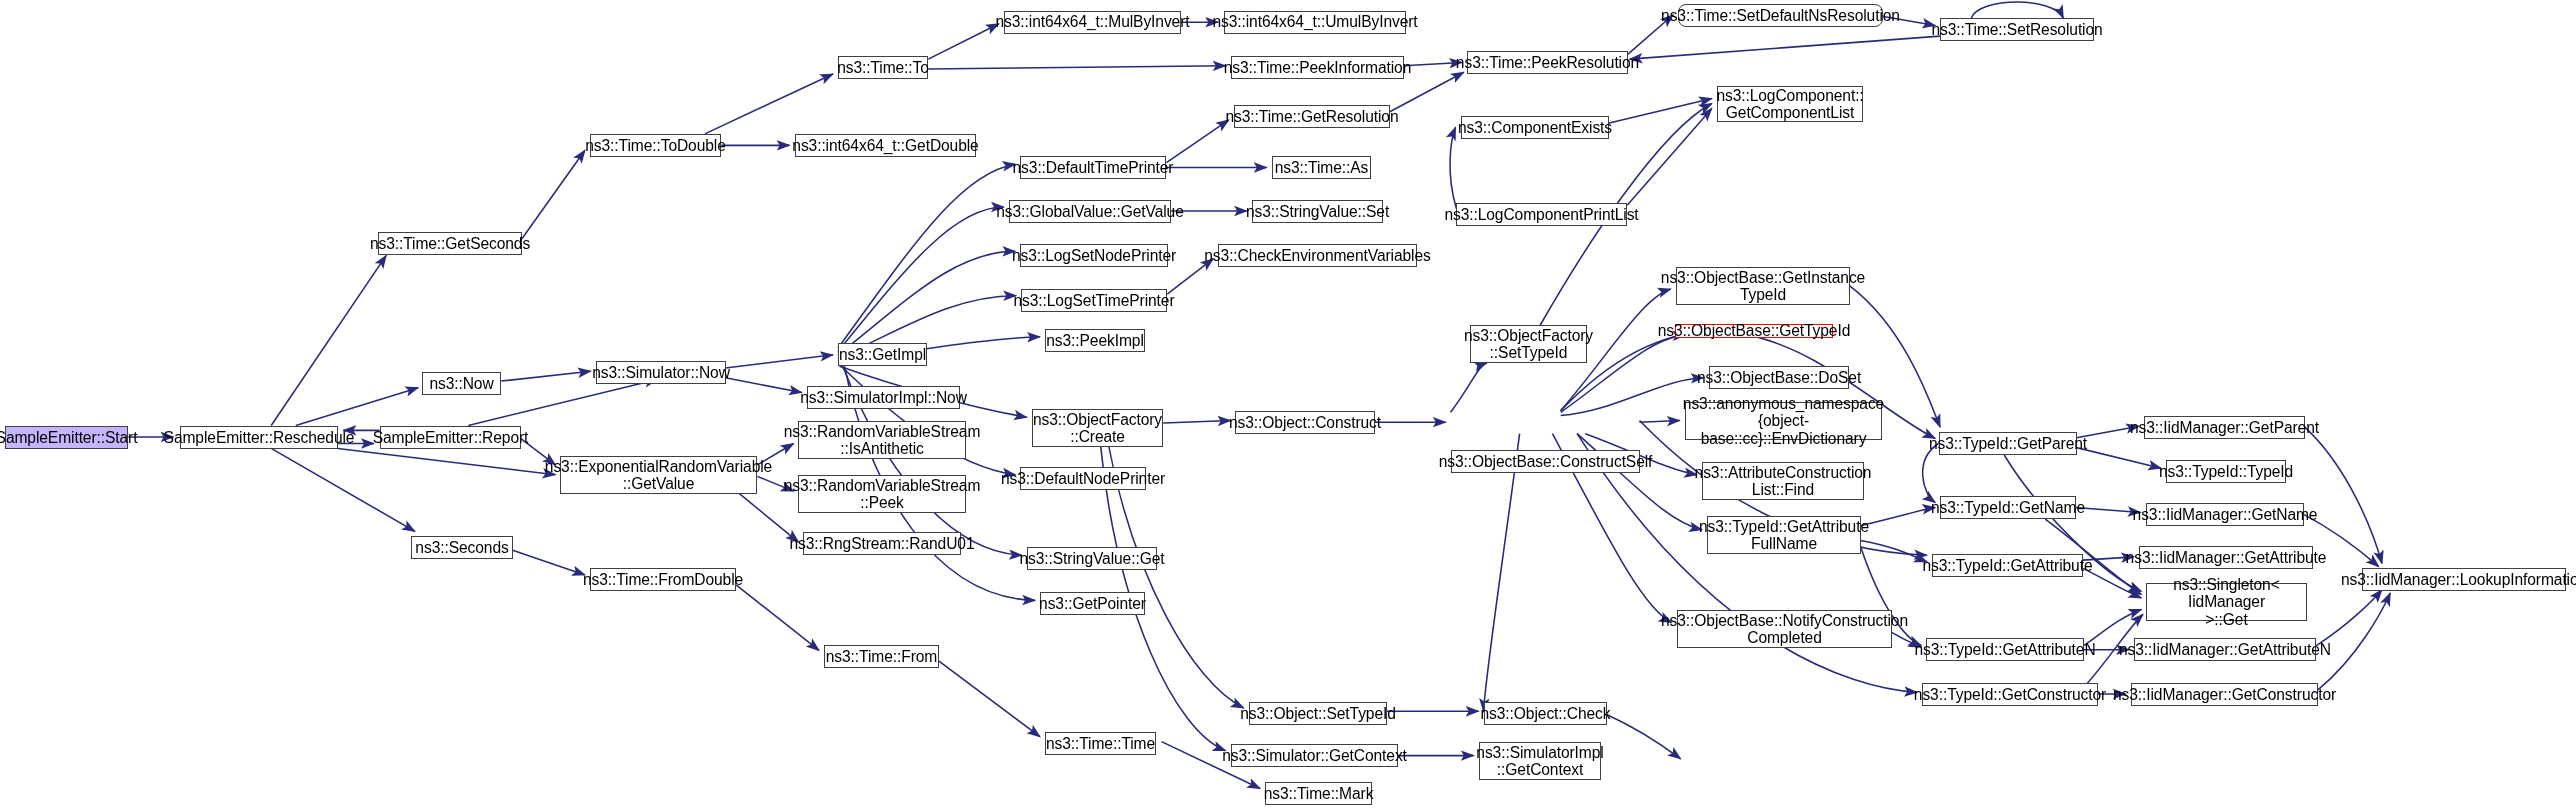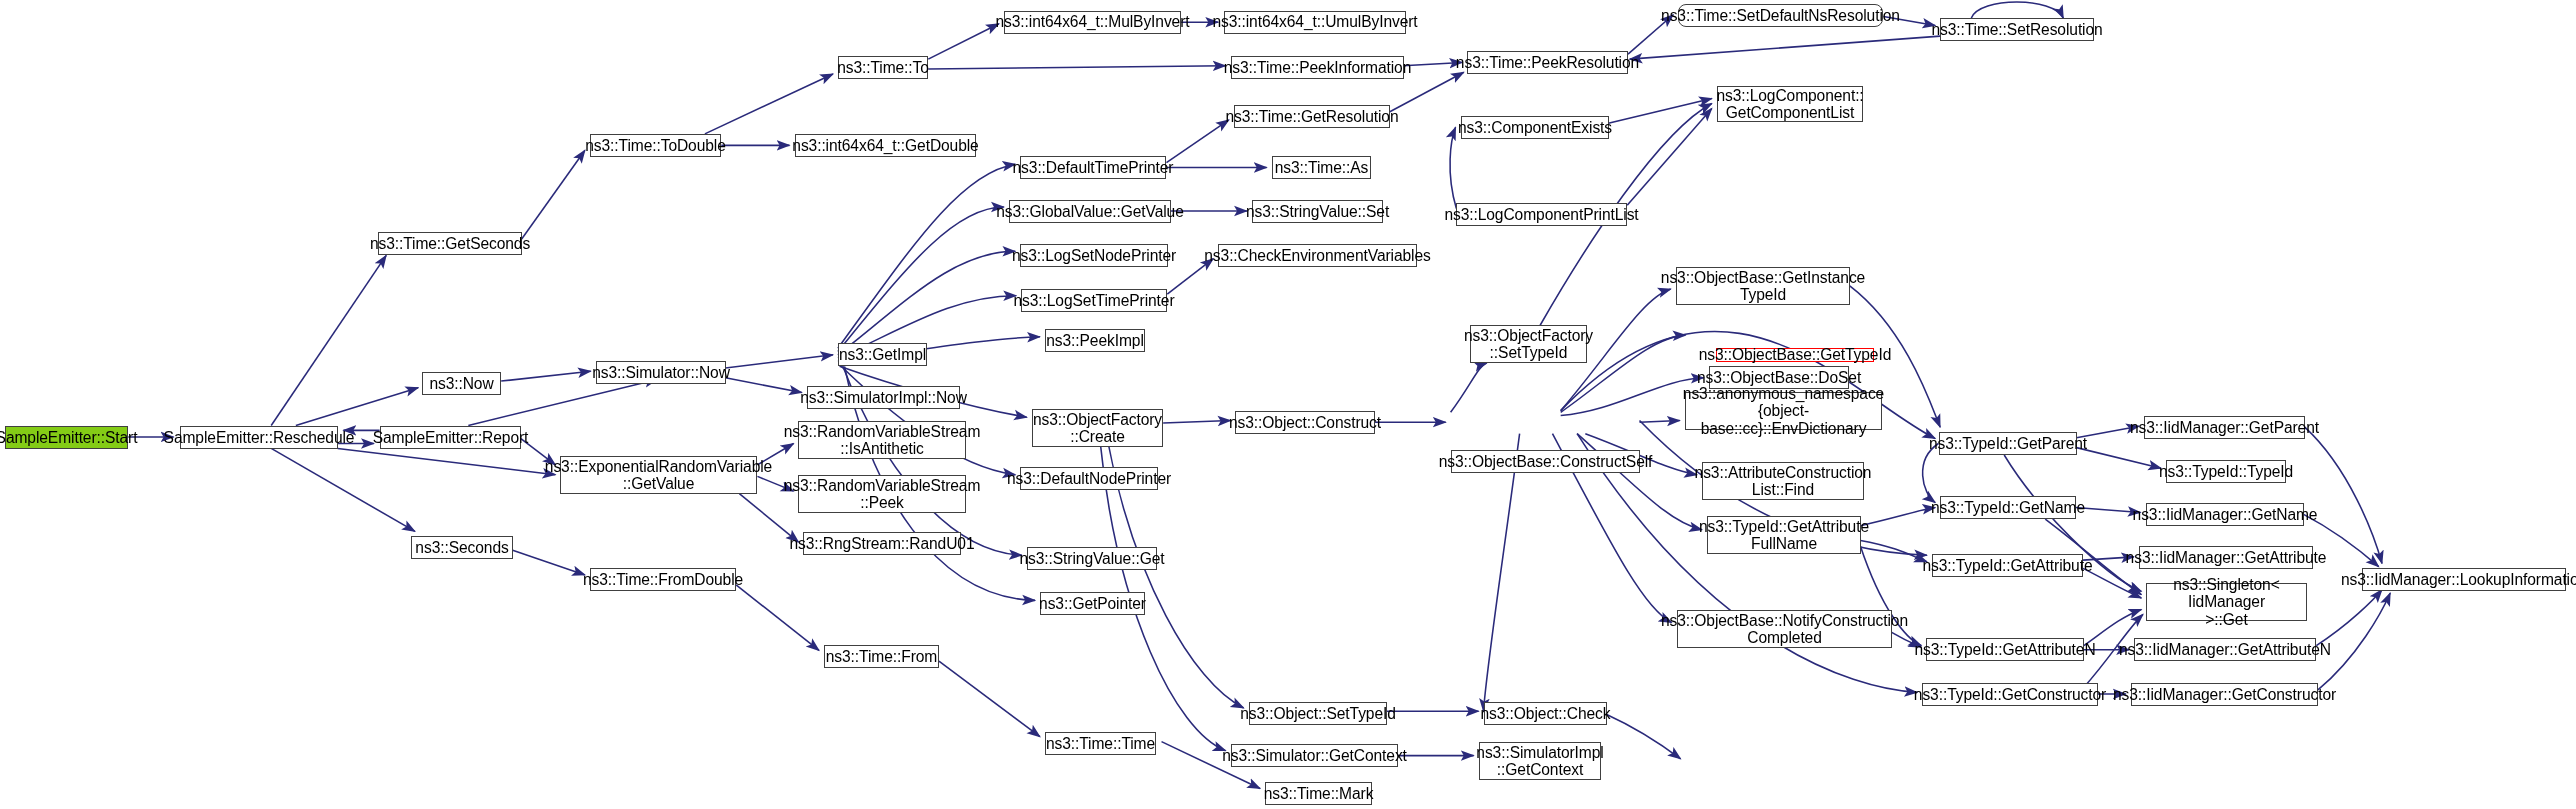--- a/index.html
+++ b/index.html
@@ -189,7 +189,7 @@
     <div class="node" style="left: 1451px; top: 411px; width: 189px; height: 23px; margin-top: 39px;">ns3::ObjectBase::ConstructSelf</div>
     <div class="node" style="left: 1676px; top: 267px; width: 174px; height: 38px;">ns3::ObjectBase::GetInstance
 TypeId</div>
-    <div class="node highlight" style="left: 1716px; top: 324px; width: 158px; height: 14px; margin-top: 24px;">ns3::ObjectBase::GetTypeId</div>
+    <div class="node highlight" style="left: 1675px; top: 324px; width: 158px; height: 14px;">ns3::ObjectBase::GetTypeId</div>
     <div class="node" style="left: 1709px; top: 366px; width: 140px; height: 23px;">ns3::ObjectBase::DoSet</div>
     <div class="node" style="left: 1685px; top: 392px; width: 197px; height: 38px;">ns3::anonymous_namespace
 {object-base::cc}::EnvDictionary</div>

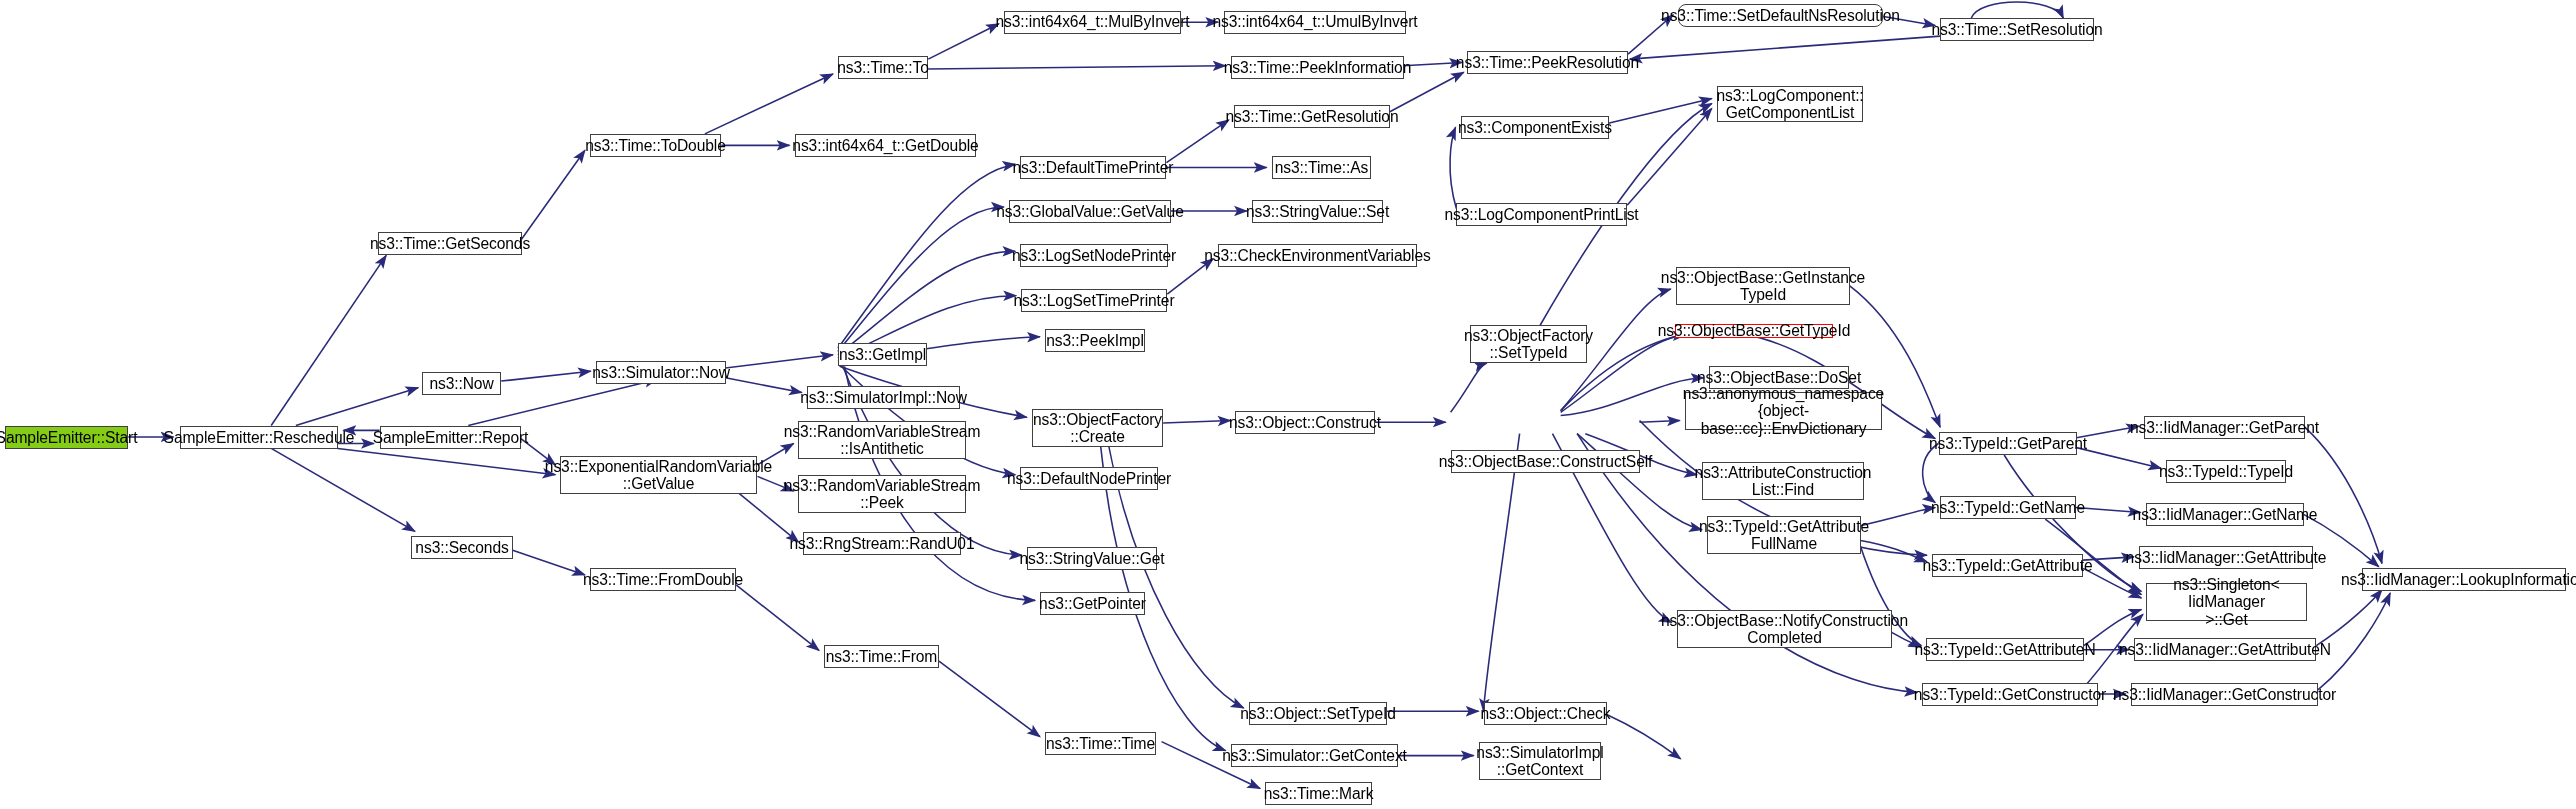--- a/index.html
+++ b/index.html
@@ -191,7 +191,7 @@
 TypeId</div>
     <div class="node highlight" style="left: 1675px; top: 324px; width: 158px; height: 14px;">ns3::ObjectBase::GetTypeId</div>
     <div class="node" style="left: 1709px; top: 366px; width: 140px; height: 23px;">ns3::ObjectBase::DoSet</div>
-    <div class="node" style="left: 1685px; top: 392px; width: 197px; height: 38px;">ns3::anonymous_namespace
+    <div class="node" style="left: 1685px; top: 402px; width: 197px; height: 38px;">ns3::anonymous_namespace
 {object-base::cc}::EnvDictionary</div>
     <div class="node" style="left: 1702px; top: 462px; width: 162px; height: 38px;">ns3::AttributeConstruction
 List::Find</div>

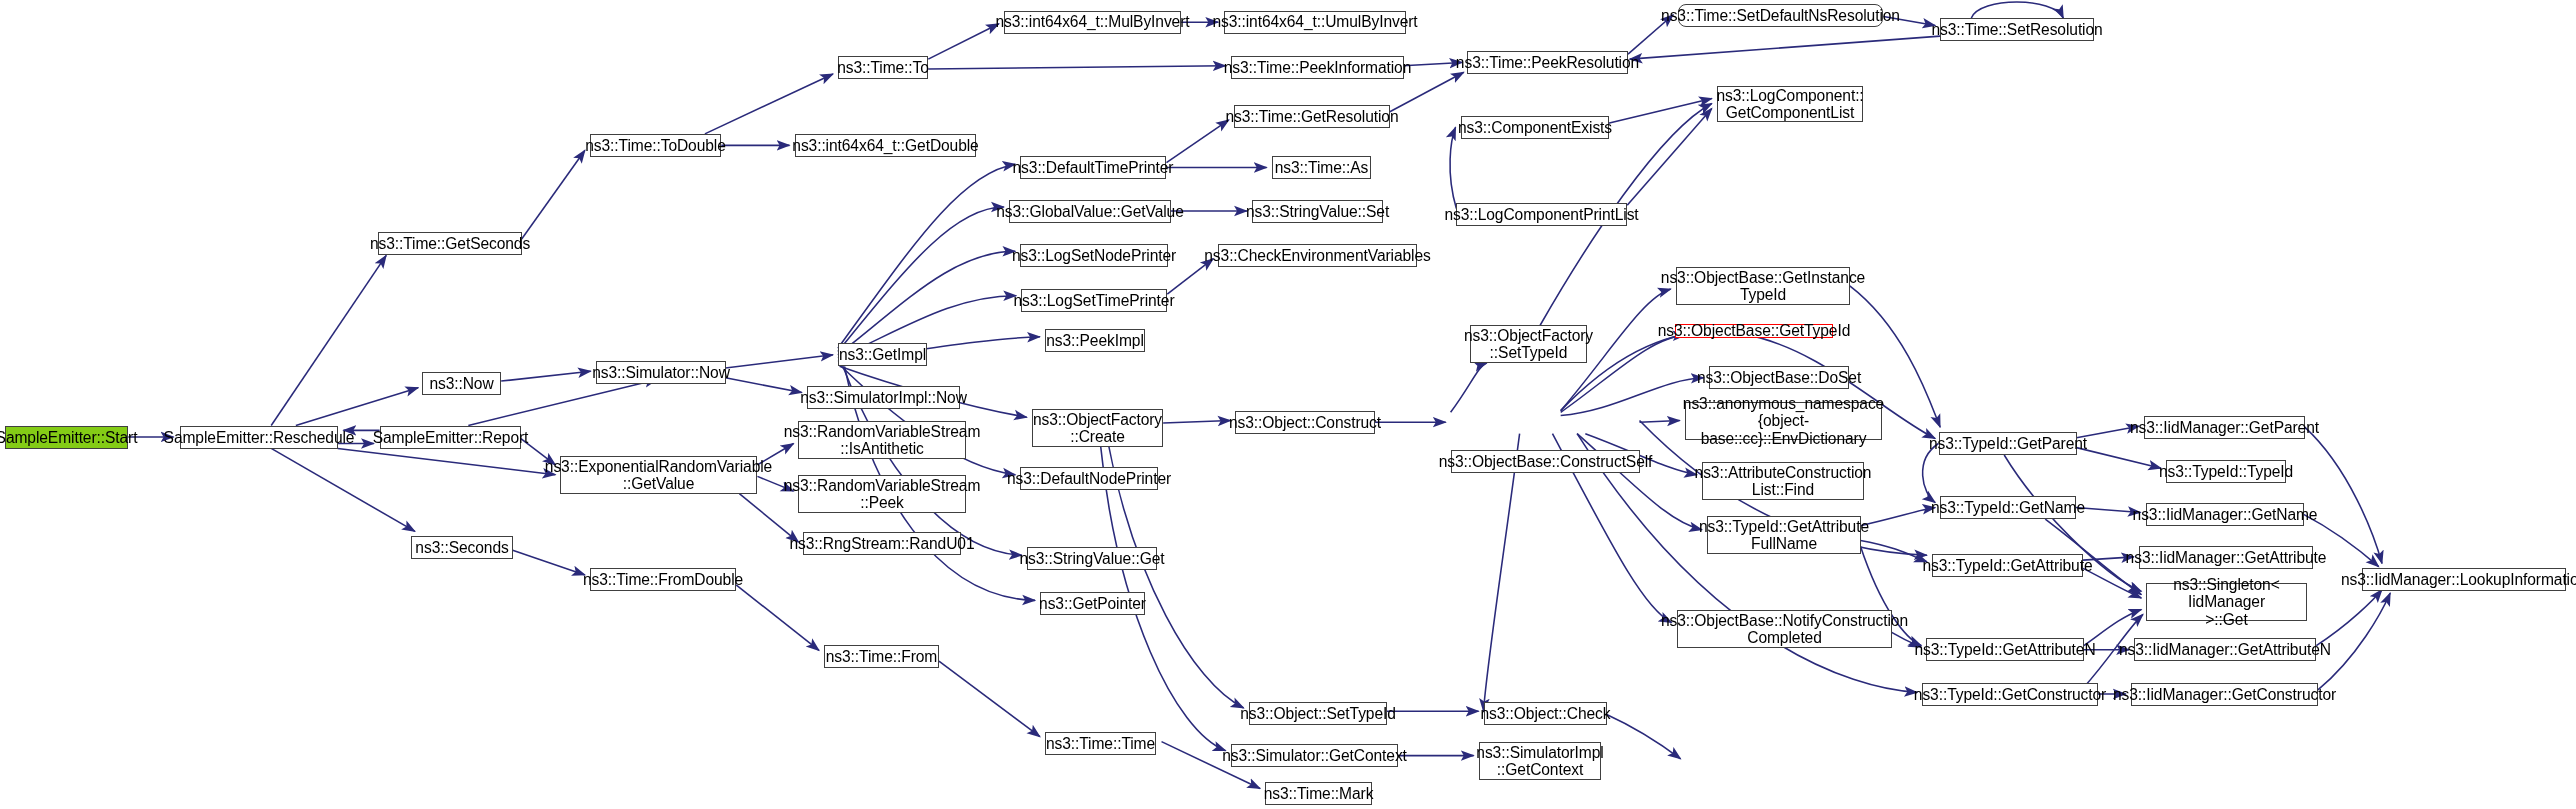--- a/index.html
+++ b/index.html
@@ -30,7 +30,7 @@
     padding:0.8px 4.1px;
     z-index:5;
   }
-  .node.root{ background:#84cc16; border-color:#404040; }
+  .node.root{ background:#c4b5fd; border-color:#404040; }
   .node.highlight{ border-color:#ff0000; border-width:1.6px; }
 </style>
 </head>

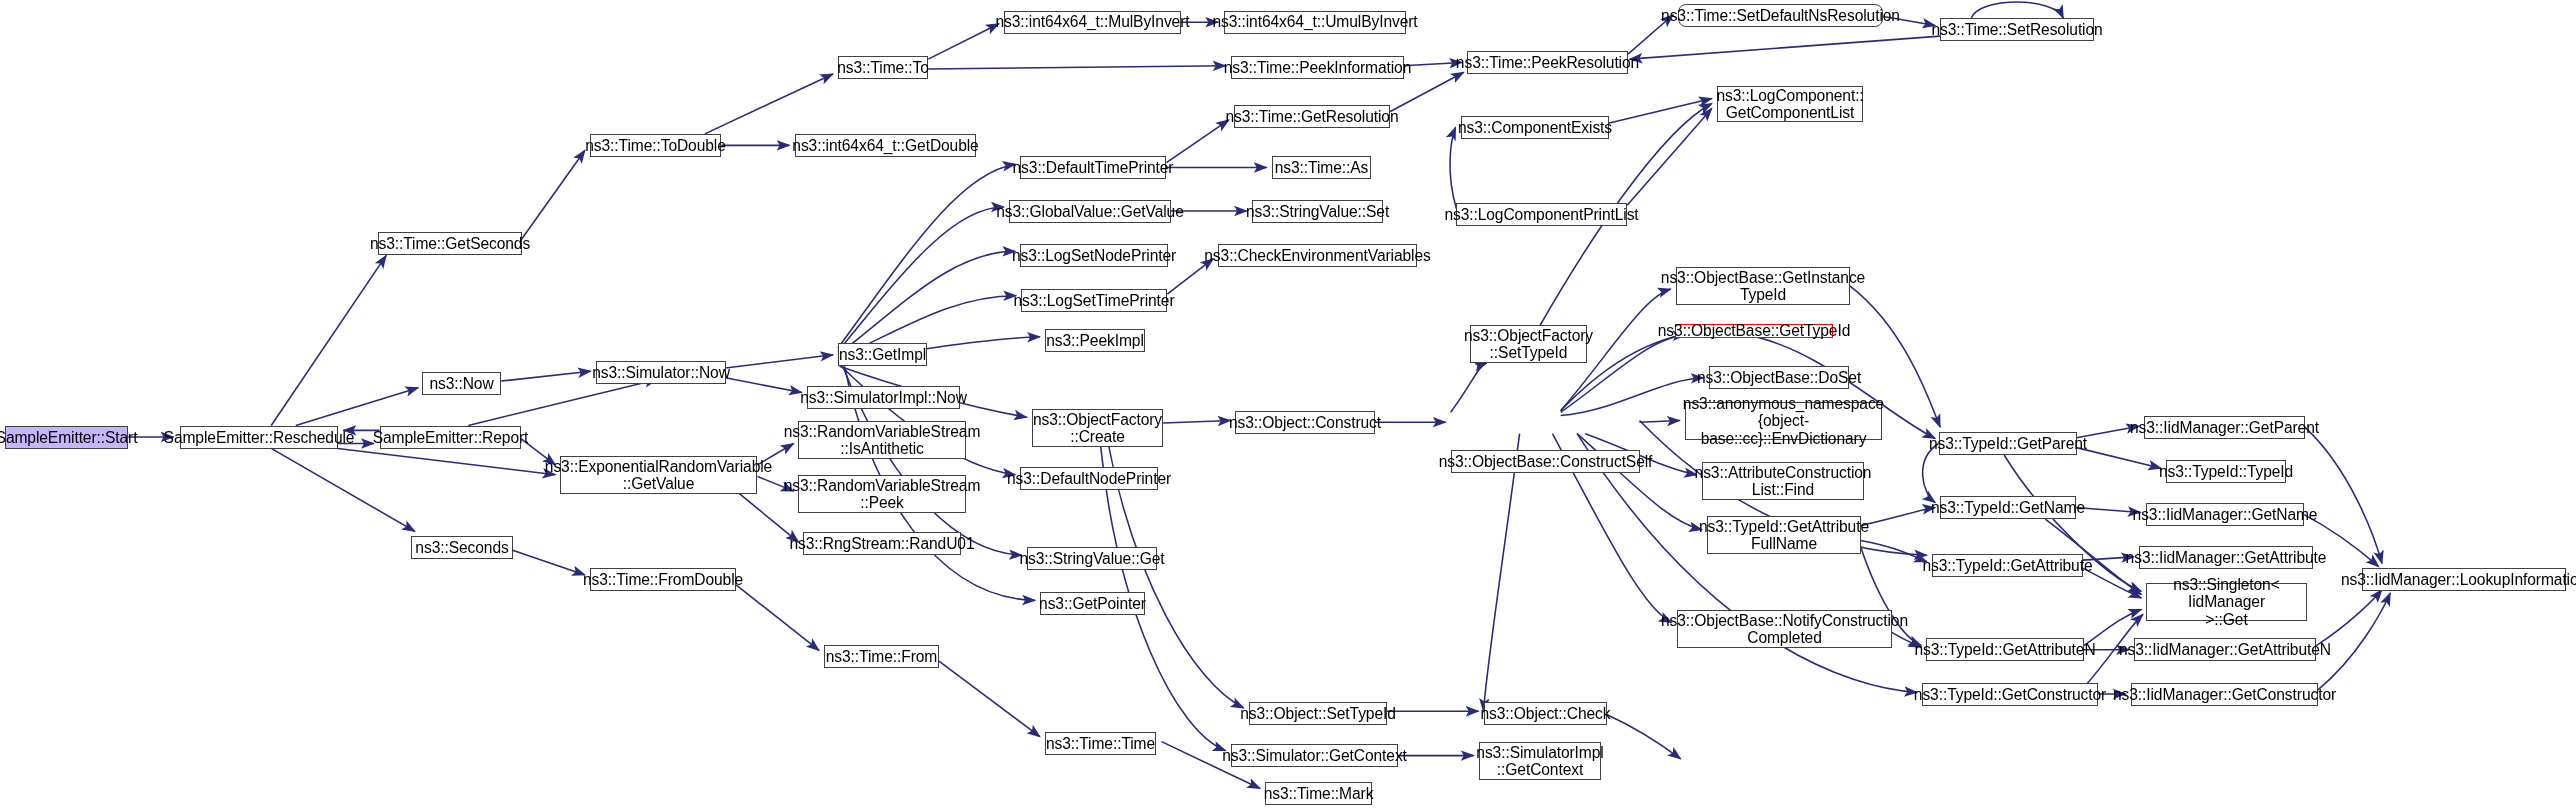--- a/index.html
+++ b/index.html
@@ -177,7 +177,7 @@
     <div class="node" style="left: 1045px; top: 732px; width: 111px; height: 23px;">ns3::Time::Time</div>
     <div class="node" style="left: 1032px; top: 409px; width: 131px; height: 38px;">ns3::ObjectFactory
 ::Create</div>
-    <div class="node" style="left: 1020px; top: 467px; width: 138px; height: 23px; text-align: center;">ns3::DefaultNodePrinter</div>
+    <div class="node" style="left: 1020px; top: 467px; width: 126px; height: 23px; text-align: center;">ns3::DefaultNodePrinter</div>
     <div class="node" style="left: 1027px; top: 547px; width: 130px; height: 23px;">ns3::StringValue::Get</div>
     <div class="node" style="left: 1040px; top: 592px; width: 105px; height: 23px;">ns3::GetPointer</div>
     <div class="node" style="left: 1235px; top: 411px; width: 140px; height: 23px;">ns3::Object::Construct</div>

